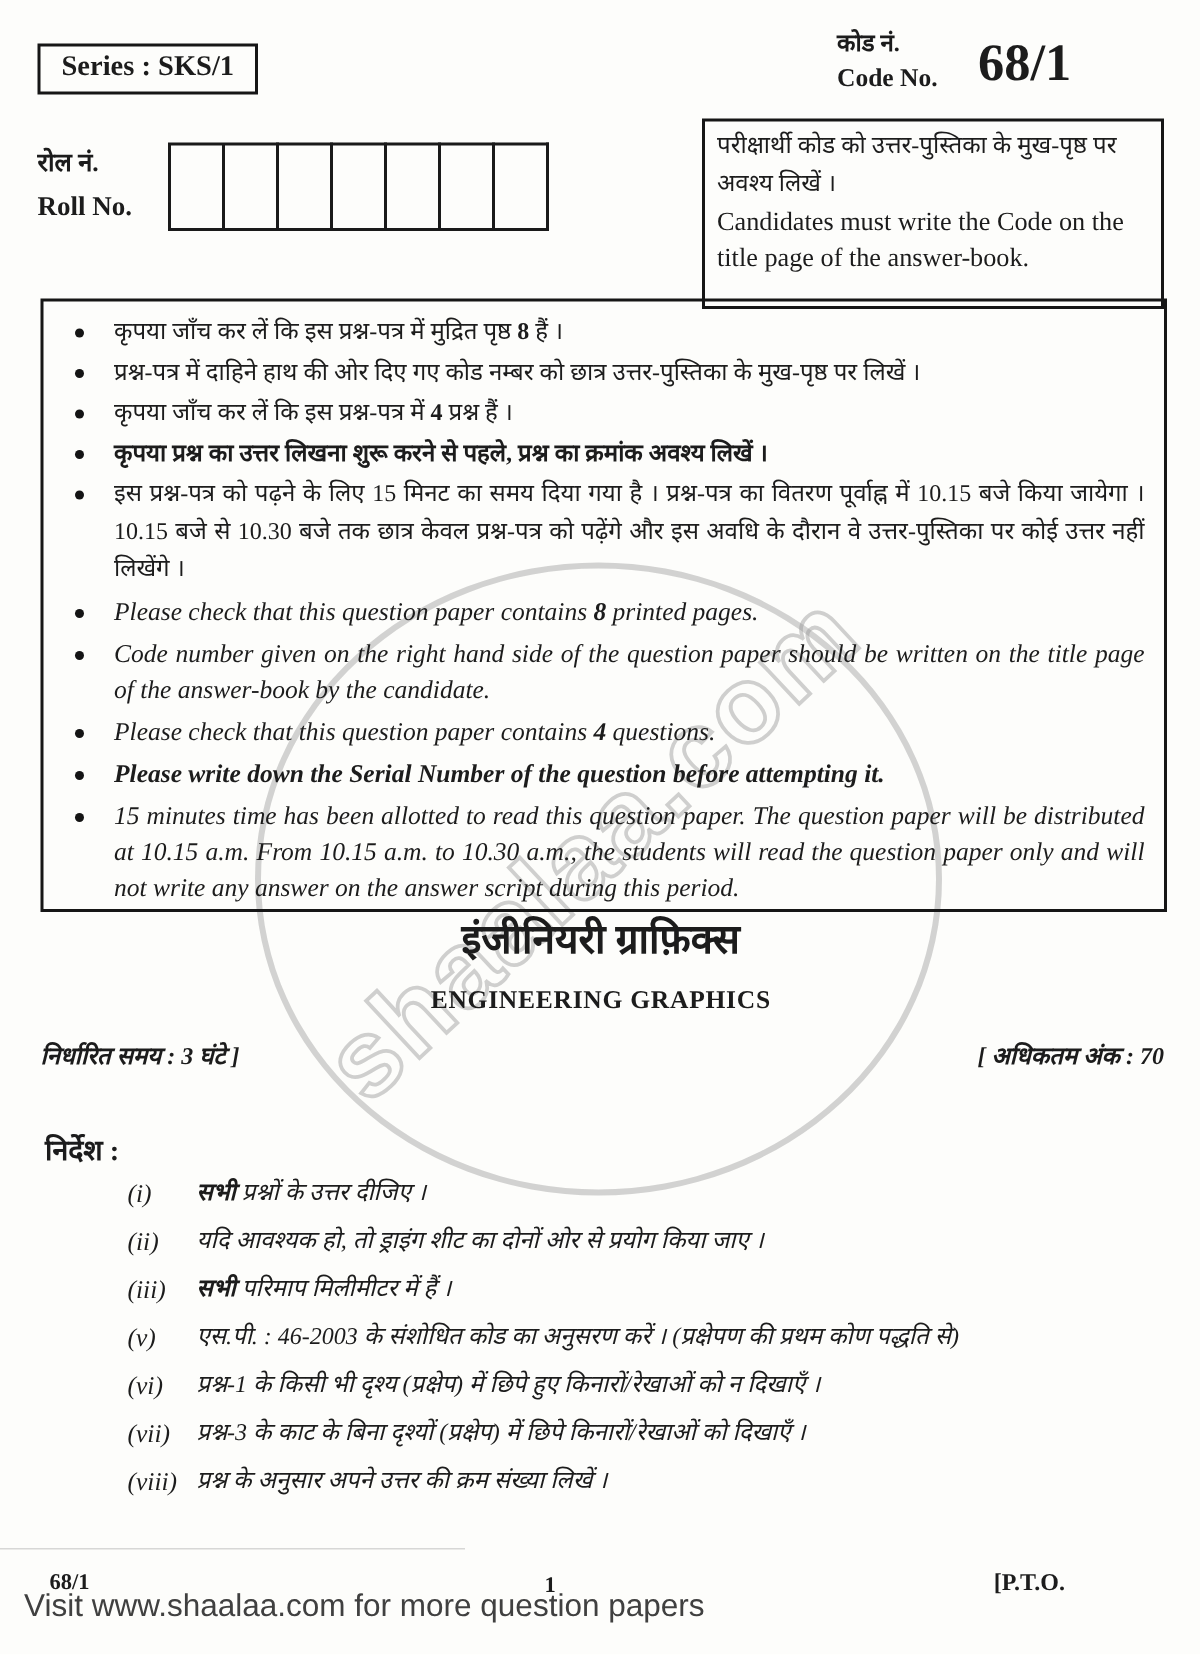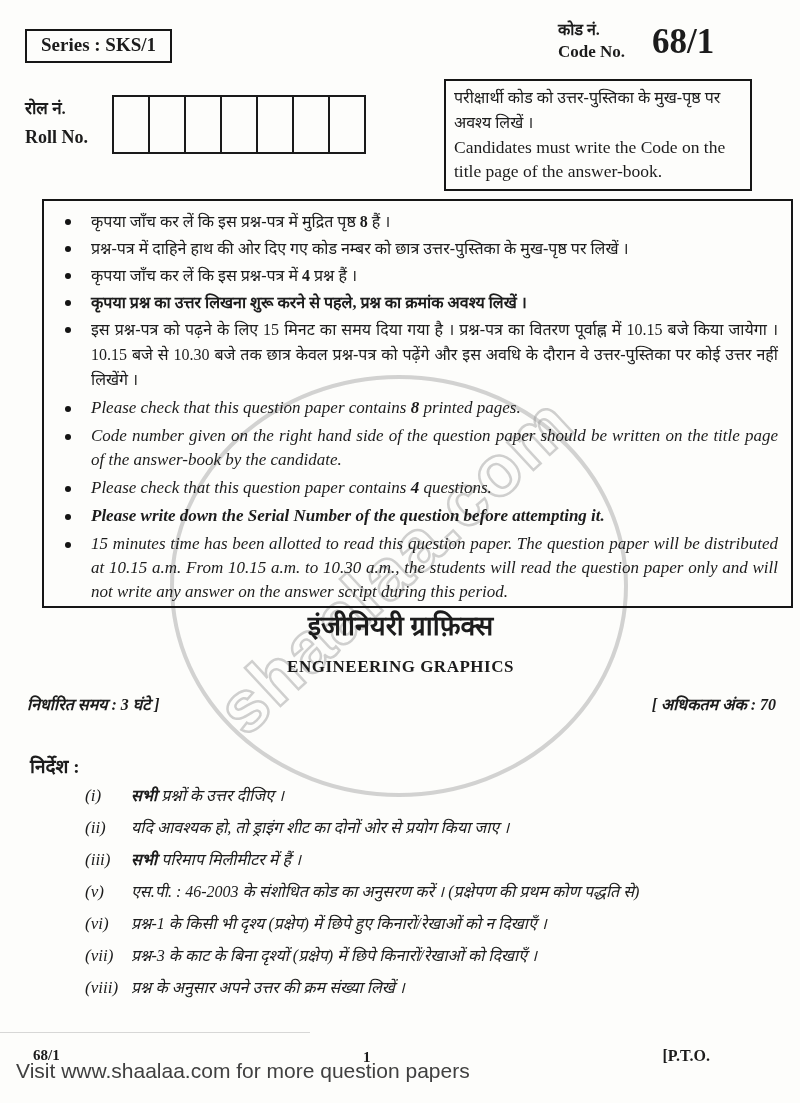--- a/index.html
+++ b/index.html
@@ -43,8 +43,8 @@
   .roll-cell + .roll-cell { border-left:none; }
 
   .info-box {
-    position:absolute; left:444px; top:79px; width:288px;
-    border:2px solid #161616; padding:4px 8px 6px 8px;
+    position:absolute; left:468px; top:79px; width:288px;
+    border:2px solid #161616; padding:4px 8px 21px 8px;
   }
   .info-hi { font-size:16px; line-height:25px; }
   .info-en { font-size:17.5px; line-height:24px; }

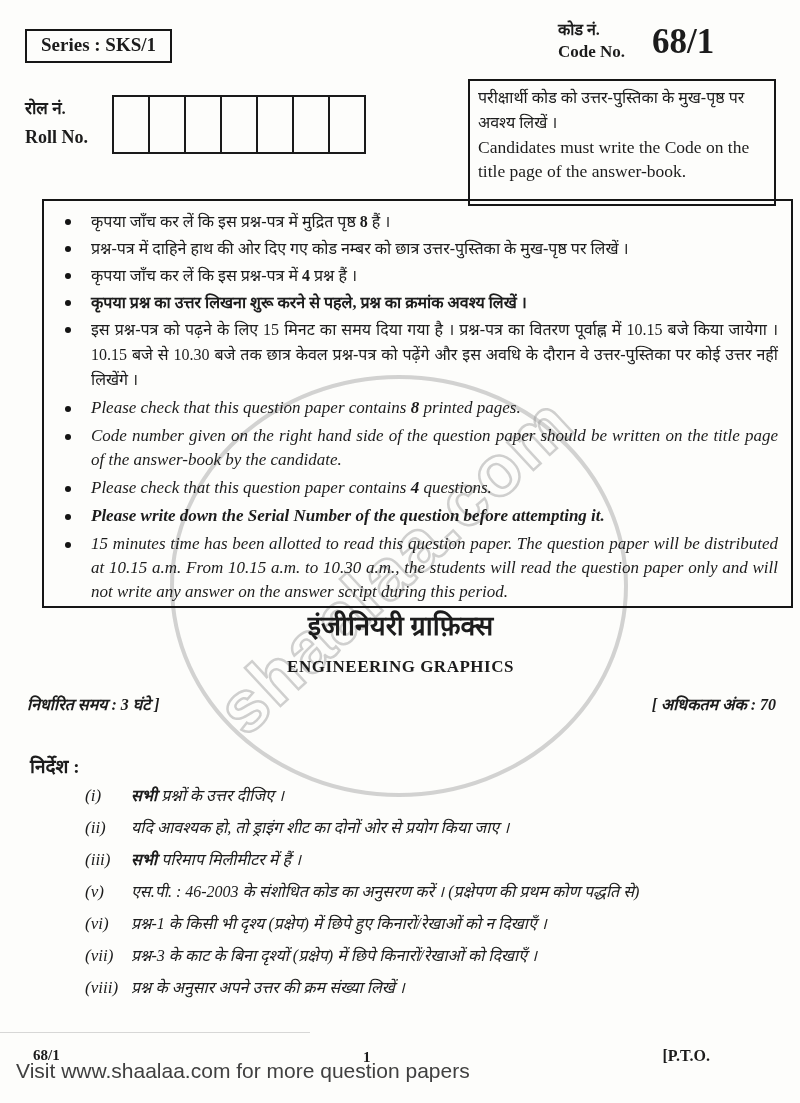--- a/index.html
+++ b/index.html
@@ -51,7 +51,7 @@
 
   
   .notice-box {
-    position:absolute; left:42px; top:199px; width:747px; height:399px;
+    position:absolute; left:27px; top:199px; width:747px; height:399px;
     border:2px solid #161616; overflow:hidden; padding-top:6px;
   }
   .brow { display:flex; margin-top:2px; }

